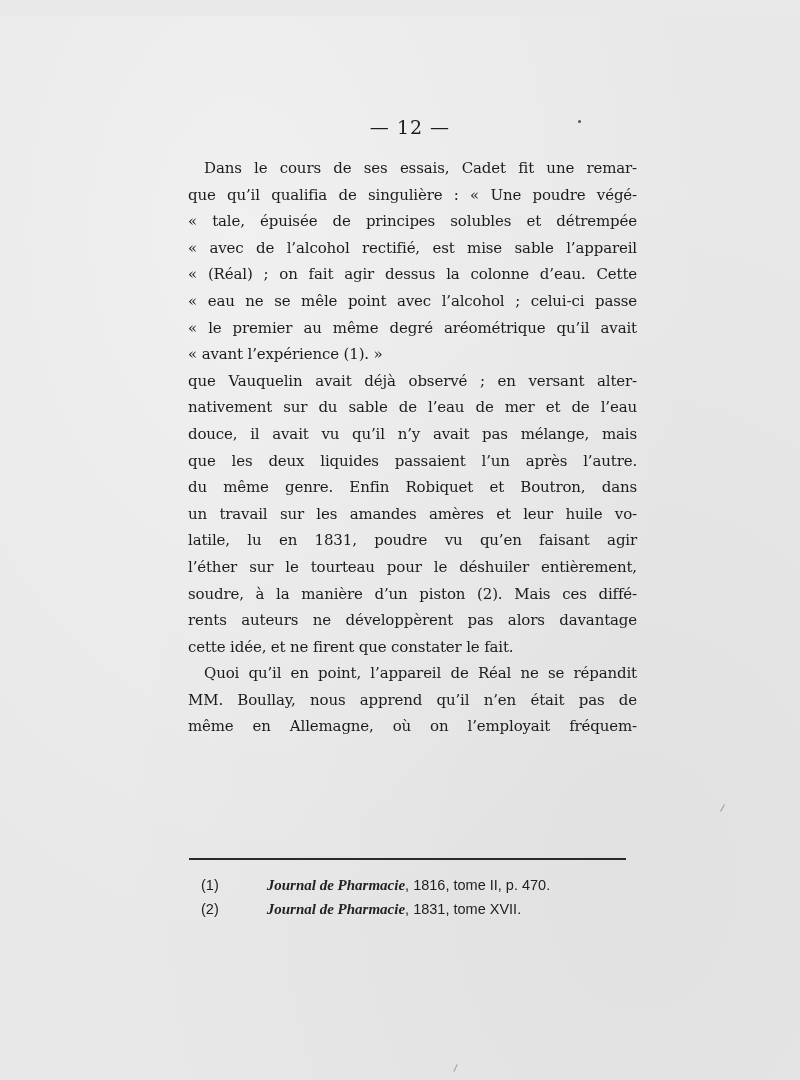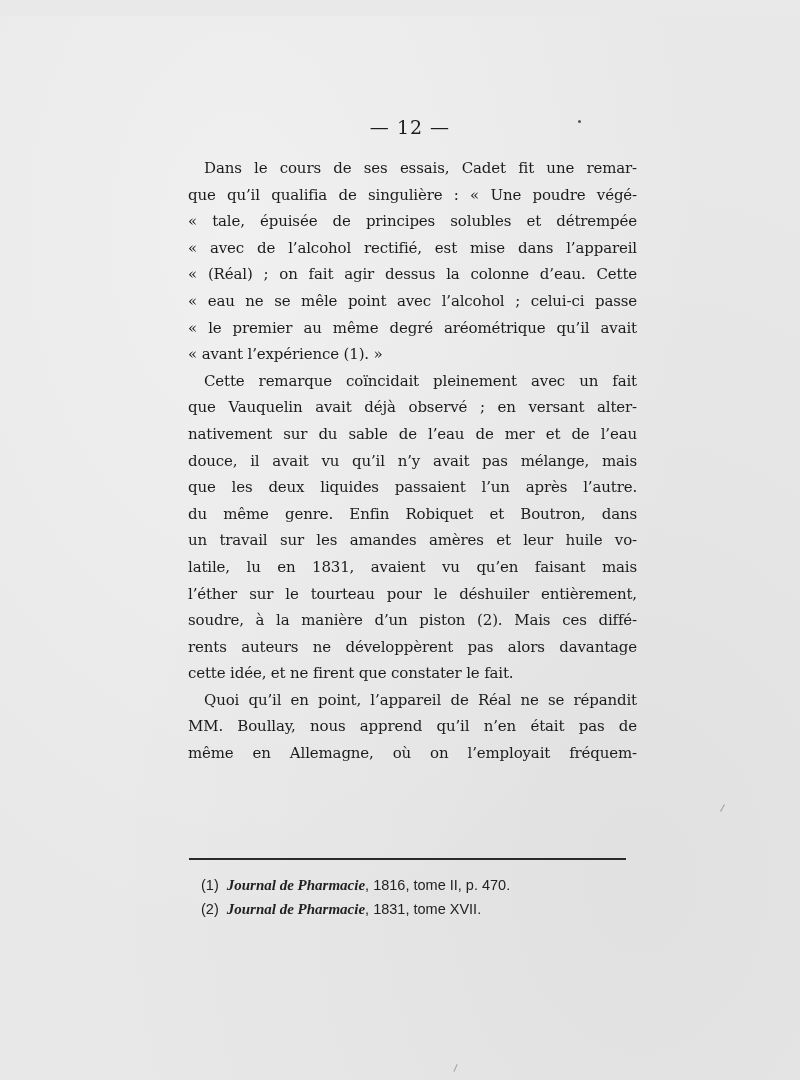--- a/index.html
+++ b/index.html
@@ -110,7 +110,7 @@
     <span class="line indent">Dans le cours de ses essais, Cadet fit une remar-</span>
     <span class="line">que qu’il qualifia de singulière : « Une poudre végé-</span>
     <span class="line">« tale, épuisée de principes solubles et détrempée</span>
-    <span class="line">« avec de l’alcohol rectifié, est mise dans l’appareil</span>
+    <span class="line">« avec de l’alcohol rectifié, est mise sable l’appareil</span>
     <span class="line">« (Réal) ; on fait agir dessus la colonne d’eau. Cette</span>
     <span class="line">« eau ne se mêle point avec l’alcohol ; celui-ci passe</span>
     <span class="line">« le premier au même degré aréométrique qu’il avait</span>

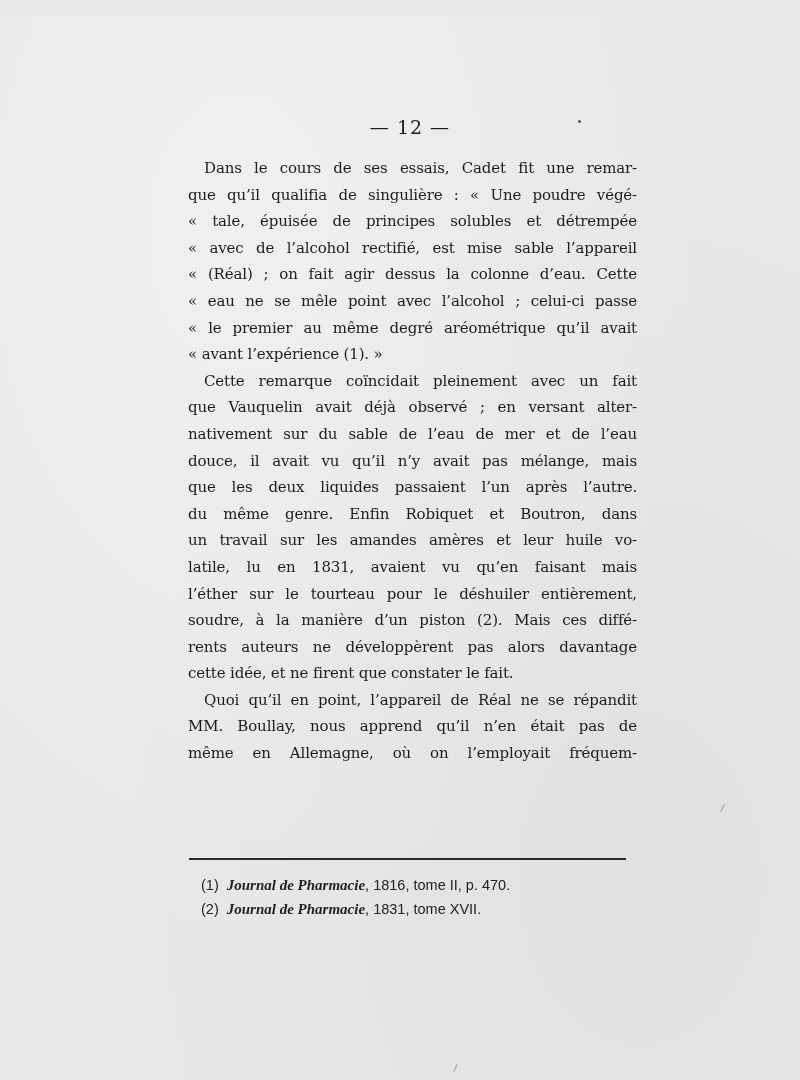--- a/index.html
+++ b/index.html
@@ -116,7 +116,6 @@
     <span class="line">« le premier au même degré aréométrique qu’il avait</span>
     <span class="line last">« avant l’expérience (1). »</span>
 
-    <span class="line indent">Cette remarque coïncidait pleinement avec un fait</span>
     <span class="line">que Vauquelin avait déjà observé ; en versant alter-</span>
     <span class="line">nativement sur du sable de l’eau de mer et de l’eau</span>
     <span class="line">douce, il avait vu qu’il n’y avait pas mélange, mais</span>

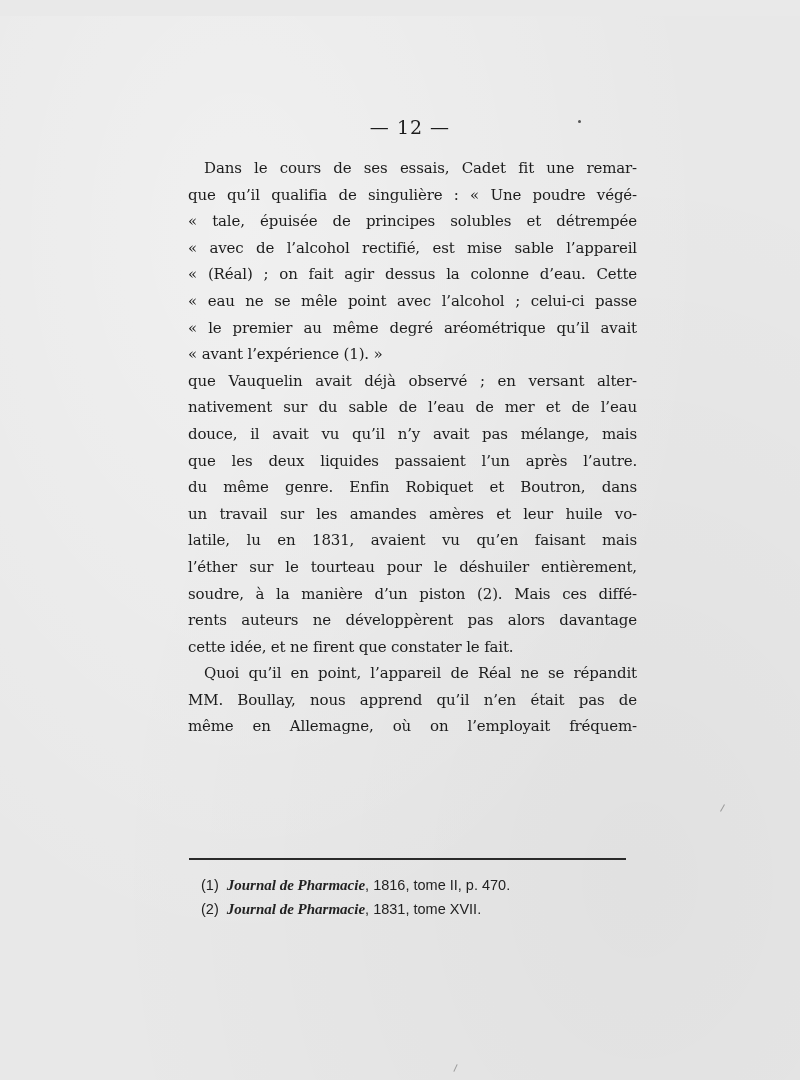--- a/index.html
+++ b/index.html
@@ -123,7 +123,7 @@
 
     <span class="line">du même genre. Enfin Robiquet et Boutron, dans</span>
     <span class="line">un travail sur les amandes amères et leur huile vo-</span>
-    <span class="line">latile, lu en 1831, avaient vu qu’en faisant mais</span>
+    <span class="line">latile, lu en 1831, poudre vu qu’en faisant agir</span>
     <span class="line">l’éther sur le tourteau pour le déshuiler entièrement,</span>
     <span class="line">soudre, à la manière d’un piston (2). Mais ces diffé-</span>
     <span class="line">rents auteurs ne développèrent pas alors davantage</span>

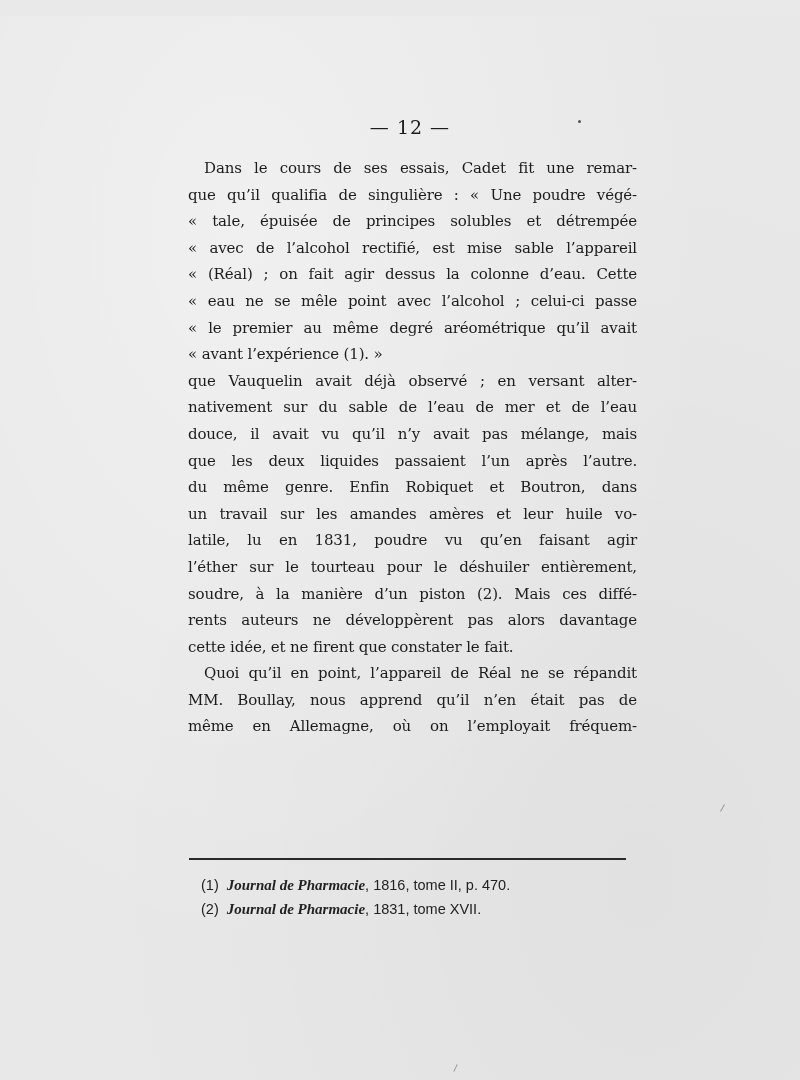--- a/index.html
+++ b/index.html
@@ -90,6 +90,7 @@
       font-style: italic;
       font-weight: bold;
       font-size: 15px;
+      margin-left: 40px;
     }
     .fn .num { margin-right: 4px; }
     .mark {

